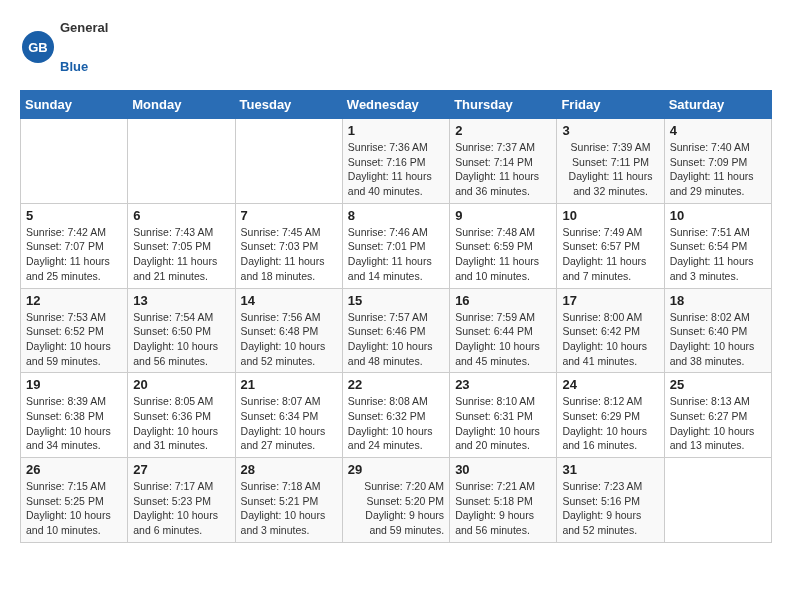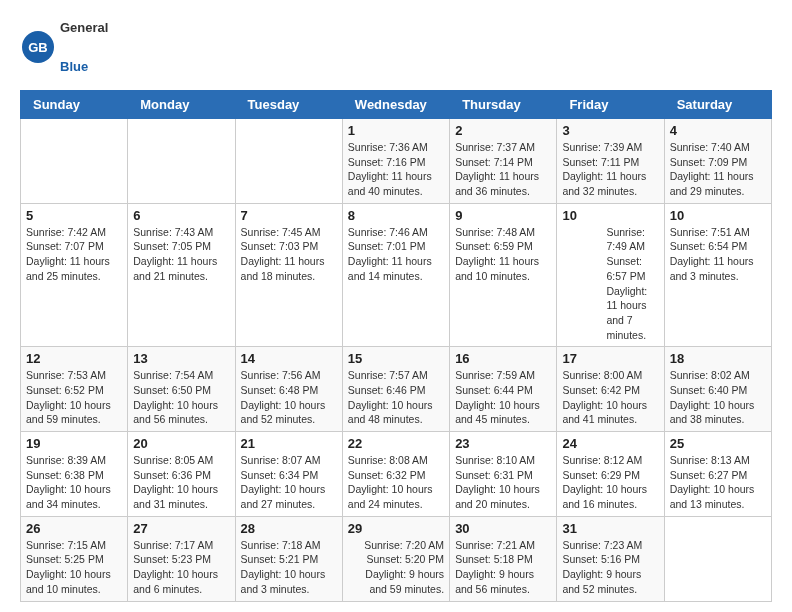--- a/index.html
+++ b/index.html
@@ -54,7 +54,7 @@
     .calendar thead th {
       background-color: #2a6db5;
       color: #fff;
-      padding: 6px 12px;
+      padding: 6px 4px;
       text-align: left;
       font-size: 13px;
       font-weight: bold;

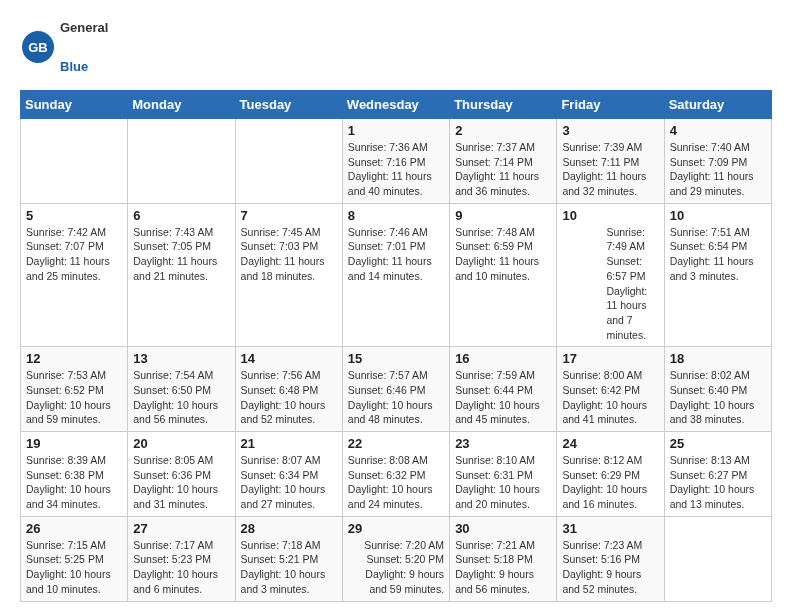--- a/index.html
+++ b/index.html
@@ -137,7 +137,7 @@
         </td>
         <td>
           <span class="day-number">3</span>
-          <div class="day-info" style="white-space: pre-line;">Sunrise: 7:39 AM
+          <div class="day-info" style="white-space: pre-line; text-align: center;">Sunrise: 7:39 AM
 Sunset: 7:11 PM
 Daylight: 11 hours
 and 32 minutes.</div>

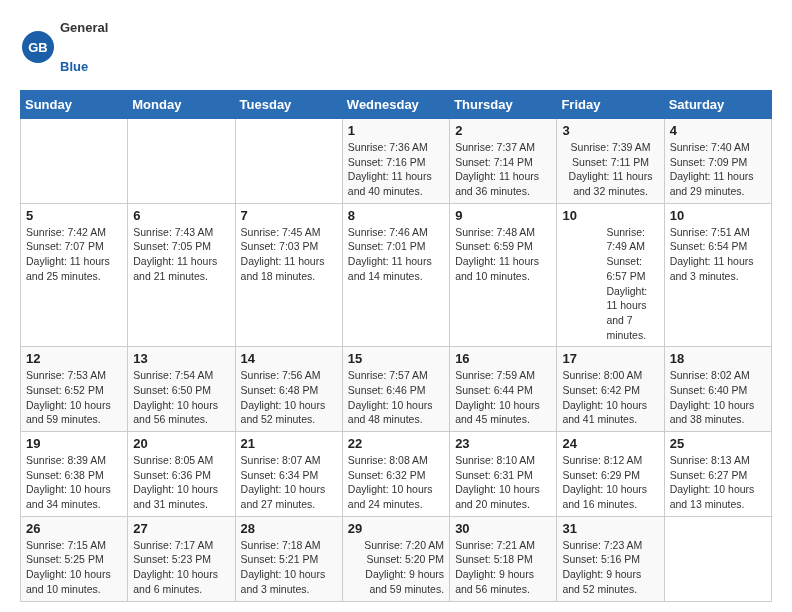--- a/index.html
+++ b/index.html
@@ -188,7 +188,7 @@
         </td>
         <td>
           <span class="day-number">10</span>
-          <div class="day-info" style="white-space: pre-line; margin-left: 44px;">Sunrise: 7:49 AM
+          <div class="day-info" style="white-space: pre-line;">Sunrise: 7:49 AM
 Sunset: 6:57 PM
 Daylight: 11 hours
 and 7 minutes.</div>

